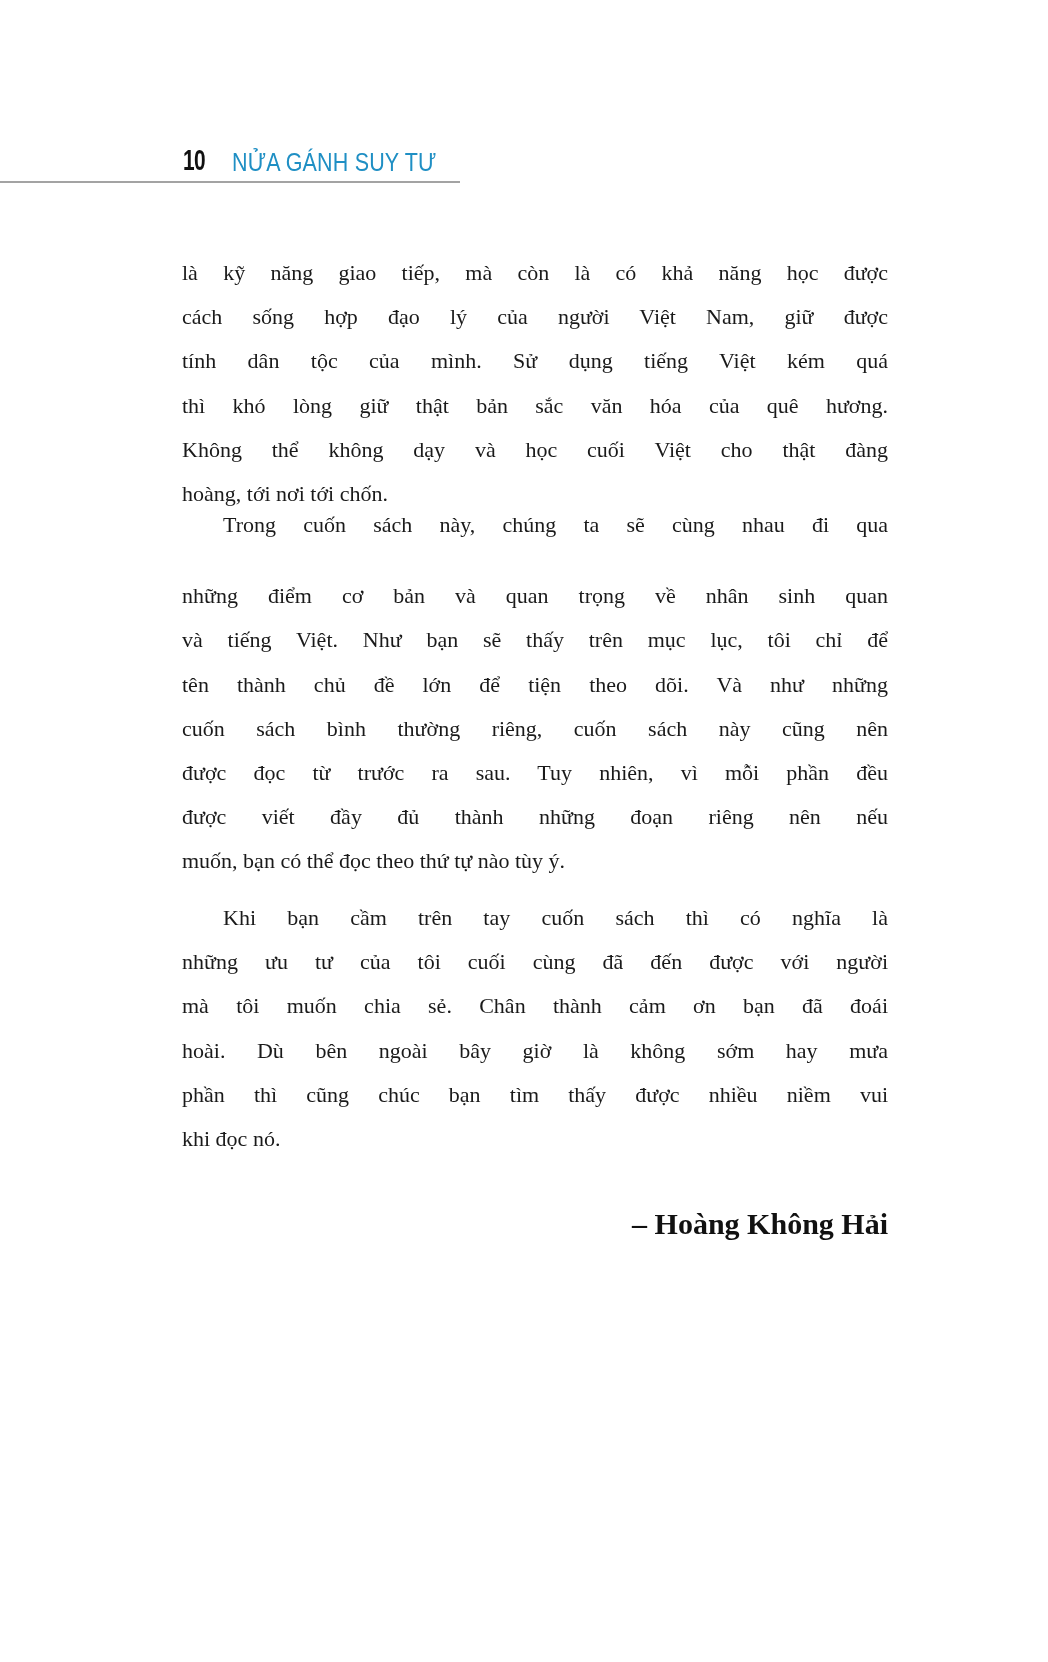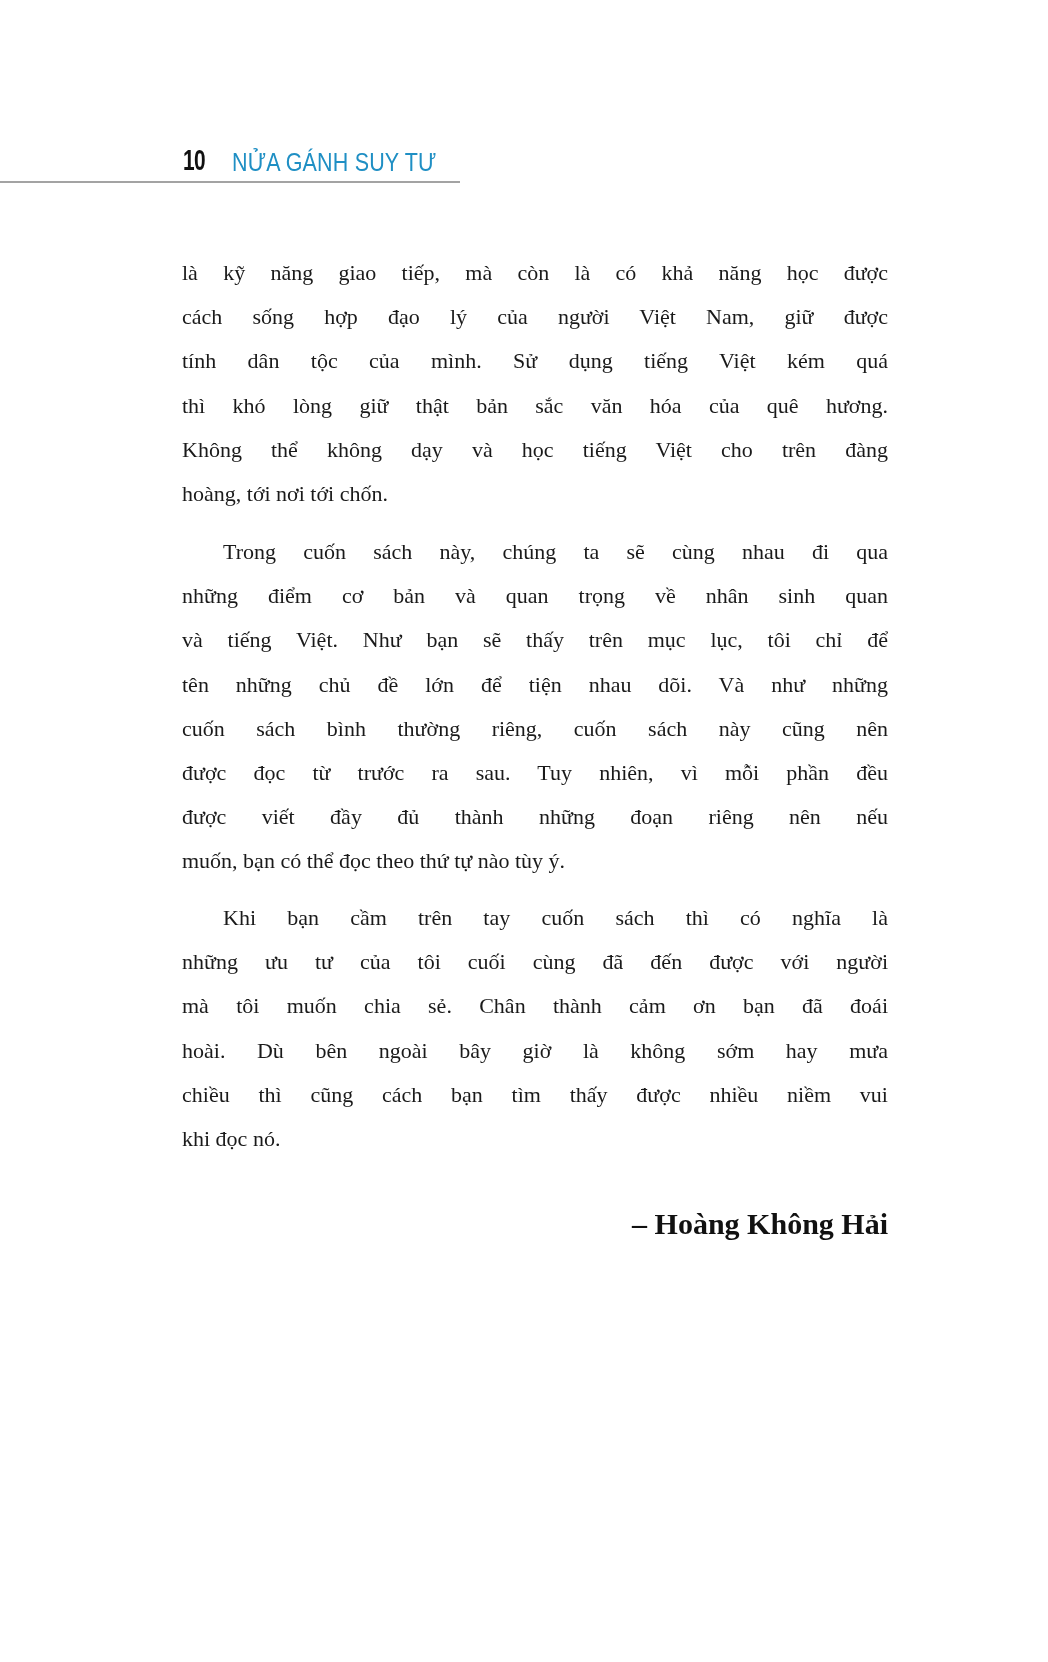--- a/index.html
+++ b/index.html
@@ -54,7 +54,7 @@
       <div class="line" style="top:297px">cách sống hợp đạo lý của người Việt Nam, giữ được</div>
       <div class="line" style="top:341px">tính dân tộc của mình. Sử dụng tiếng Việt kém quá</div>
       <div class="line" style="top:386px">thì khó lòng giữ thật bản sắc văn hóa của quê hương.</div>
-      <div class="line" style="top:430px">Không thể không dạy và học tiếng Việt cho trên đàng</div>
+      <div class="line" style="top:430px">Không thể không dạy và học cuối Việt cho thật đàng</div>
       <div class="line last" style="top:474px">hoàng, tới nơi tới chốn.</div>
     </div>
 

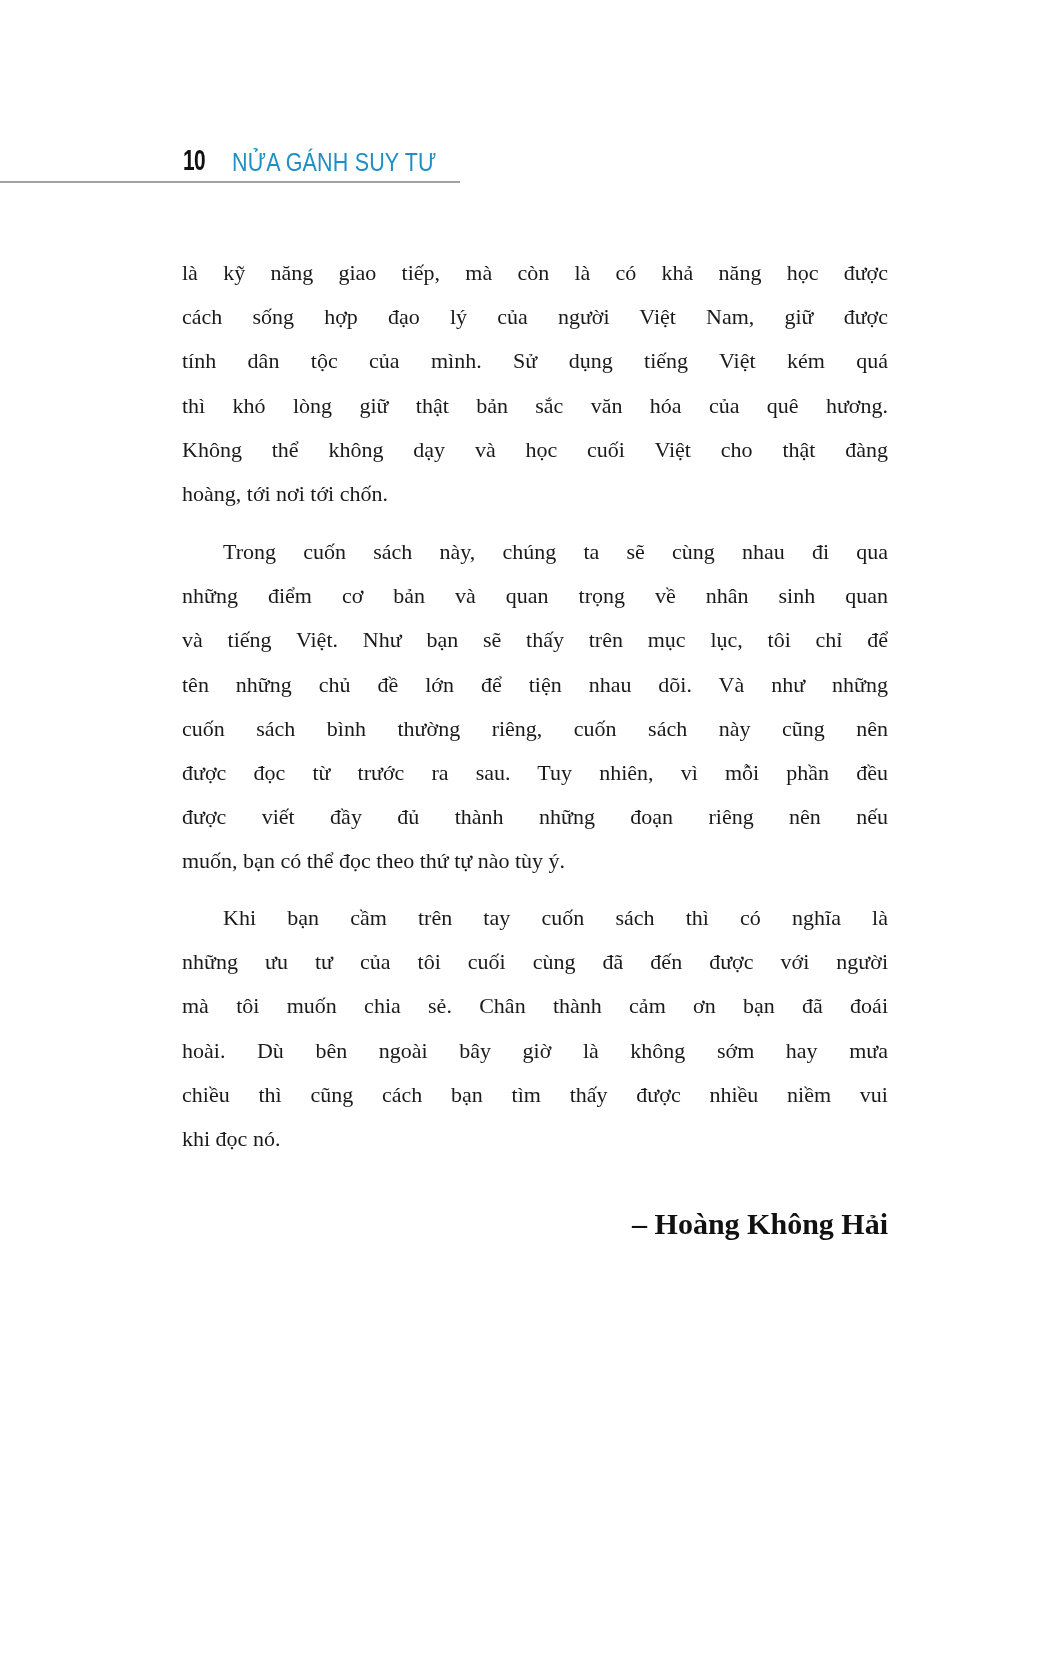--- a/index.html
+++ b/index.html
@@ -59,7 +59,7 @@
     </div>
 
     <div>
-      <div class="line indent" style="top:532px">Trong cuốn sách này, chúng ta sẽ cùng nhau đi qua</div>
+      <div class="line indent" style="top:505px">Trong cuốn sách này, chúng ta sẽ cùng nhau đi qua</div>
       <div class="line" style="top:576px">những điểm cơ bản và quan trọng về nhân sinh quan</div>
       <div class="line" style="top:620px">và tiếng Việt. Như bạn sẽ thấy trên mục lục, tôi chỉ để</div>
       <div class="line" style="top:665px">tên những chủ đề lớn để tiện nhau dõi. Và như những</div>

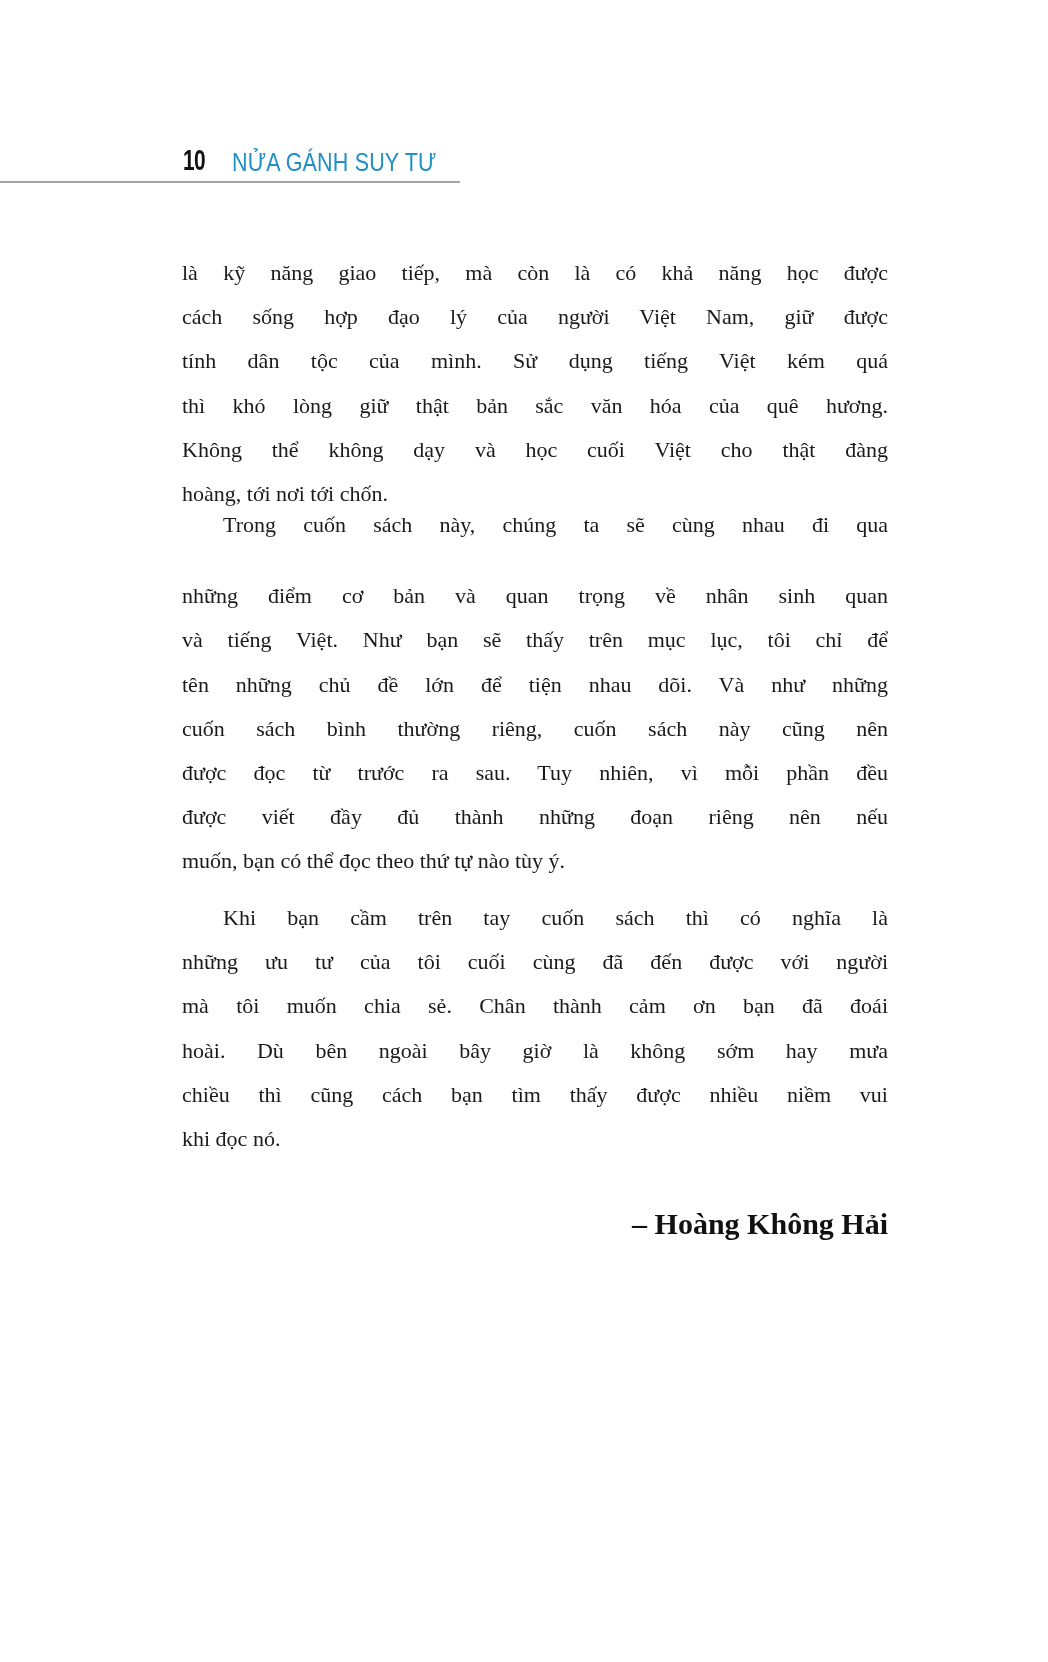--- a/index.html
+++ b/index.html
@@ -62,7 +62,7 @@
       <div class="line indent" style="top:505px">Trong cuốn sách này, chúng ta sẽ cùng nhau đi qua</div>
       <div class="line" style="top:576px">những điểm cơ bản và quan trọng về nhân sinh quan</div>
       <div class="line" style="top:620px">và tiếng Việt. Như bạn sẽ thấy trên mục lục, tôi chỉ để</div>
-      <div class="line" style="top:665px">tên những chủ đề lớn để tiện nhau dõi. Và như những</div>
+      <div class="line" style="top:665px">tên thành chủ đề lớn để tiện theo dõi. Và như những</div>
       <div class="line" style="top:709px">cuốn sách bình thường riêng, cuốn sách này cũng nên</div>
       <div class="line" style="top:753px">được đọc từ trước ra sau. Tuy nhiên, vì mỗi phần đều</div>
       <div class="line" style="top:797px">được viết đầy đủ thành những đoạn riêng nên nếu</div>

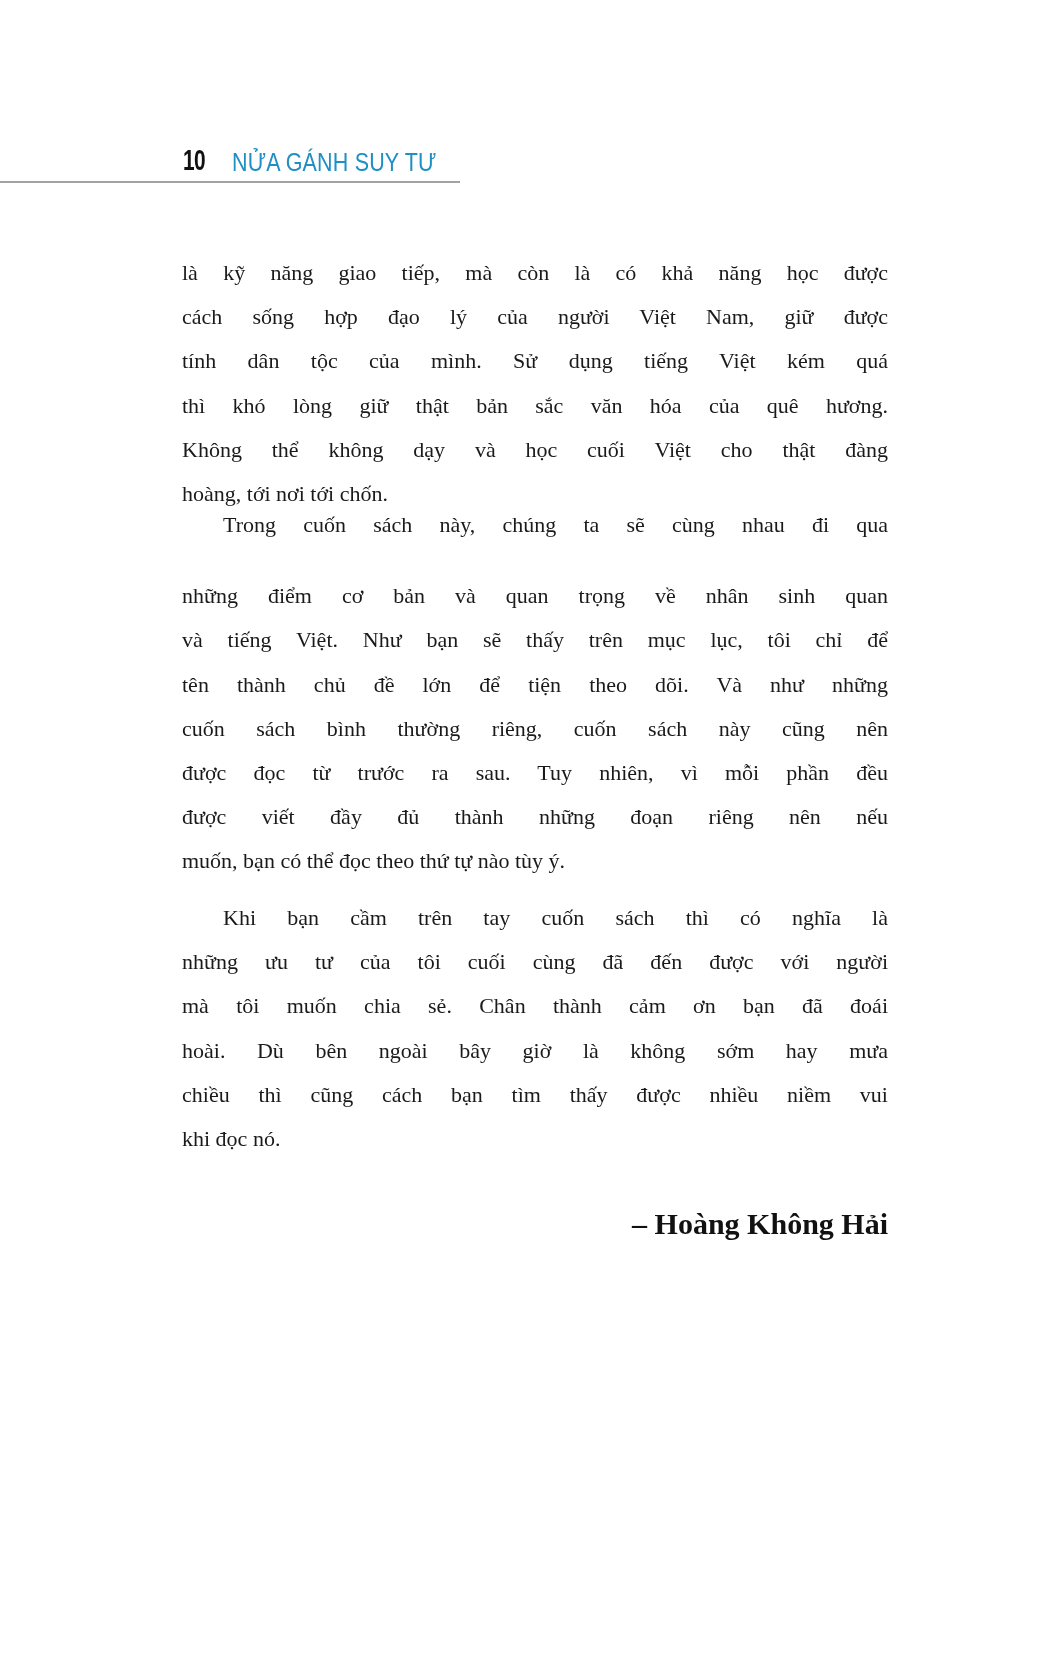--- a/index.html
+++ b/index.html
@@ -74,7 +74,7 @@
       <div class="line" style="top:942px">những ưu tư của tôi cuối cùng đã đến được với người</div>
       <div class="line" style="top:986px">mà tôi muốn chia sẻ. Chân thành cảm ơn bạn đã đoái</div>
       <div class="line" style="top:1031px">hoài. Dù bên ngoài bây giờ là không sớm hay mưa</div>
-      <div class="line" style="top:1075px">chiều thì cũng cách bạn tìm thấy được nhiều niềm vui</div>
+      <div class="line" style="top:1075px">phần thì cũng chúc bạn tìm thấy được nhiều niềm vui</div>
       <div class="line last" style="top:1119px">khi đọc nó.</div>
     </div>
   </div>

